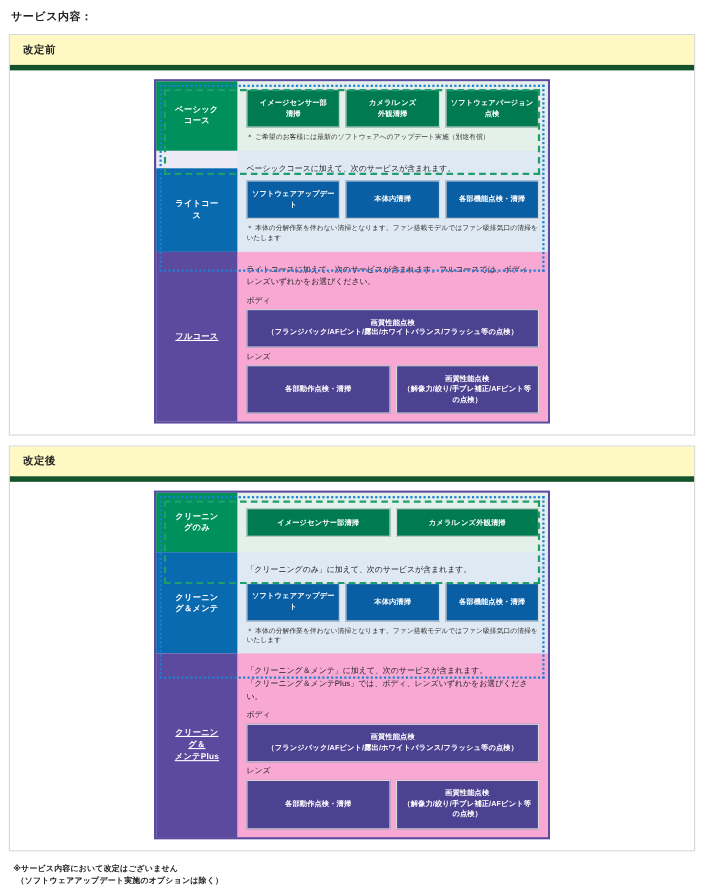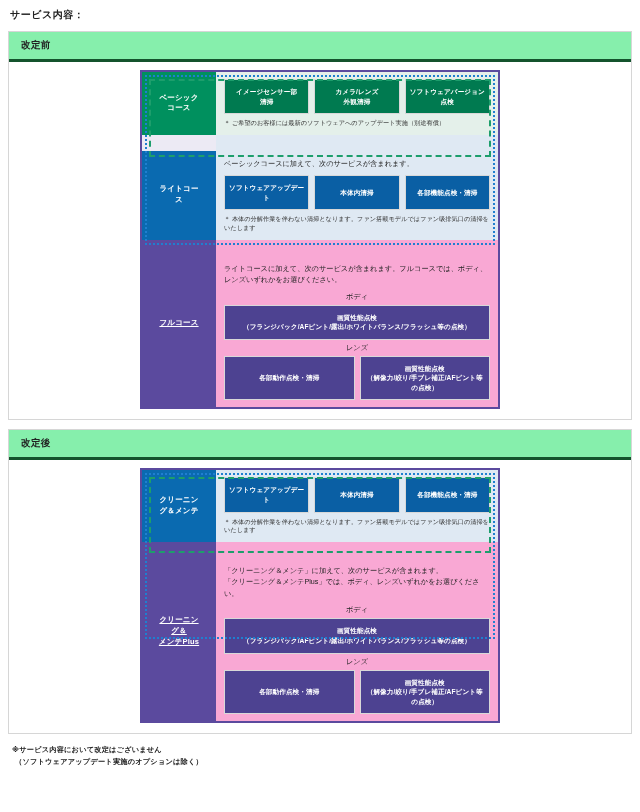--- a/index.html
+++ b/index.html
@@ -23,8 +23,8 @@
   
   .section { margin: 9px 8px 0 8px; border: 1px solid #d6d6d6; background:#fff; }
   .section-header {
-    background: #86efac;
-    border-bottom: 3px solid #14532d;
+    background: #fef9c3;
+    border-bottom: 5px solid #14532d;
     font-size: 9.5px;
     font-weight: bold;
     padding: 7px 0 7px 12px;

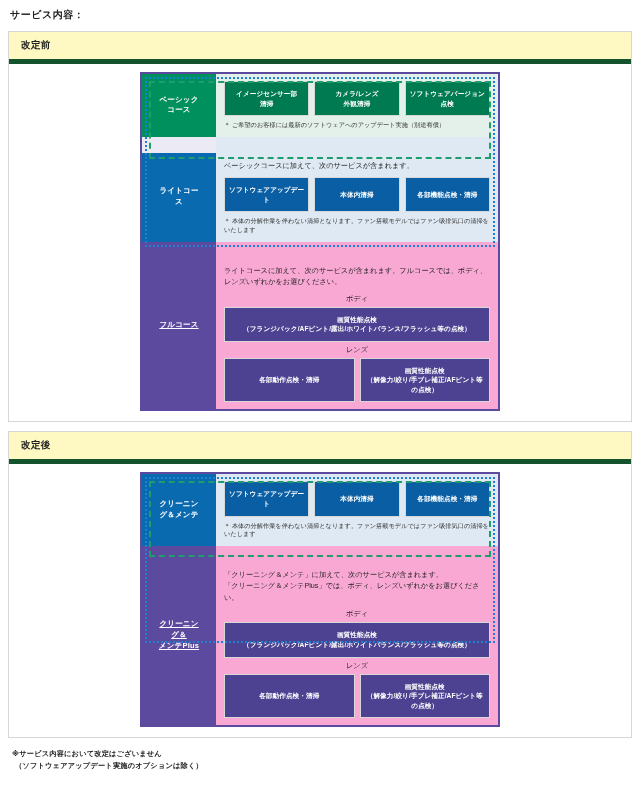--- a/index.html
+++ b/index.html
@@ -67,7 +67,7 @@
     font-size: 7.2px;
     line-height: 1.6;
     color: #222;
-    margin: 16px 0 6px 0;
+    margin: 3px 0 6px 0;
   }
   .subhead {
     font-size: 7.2px;

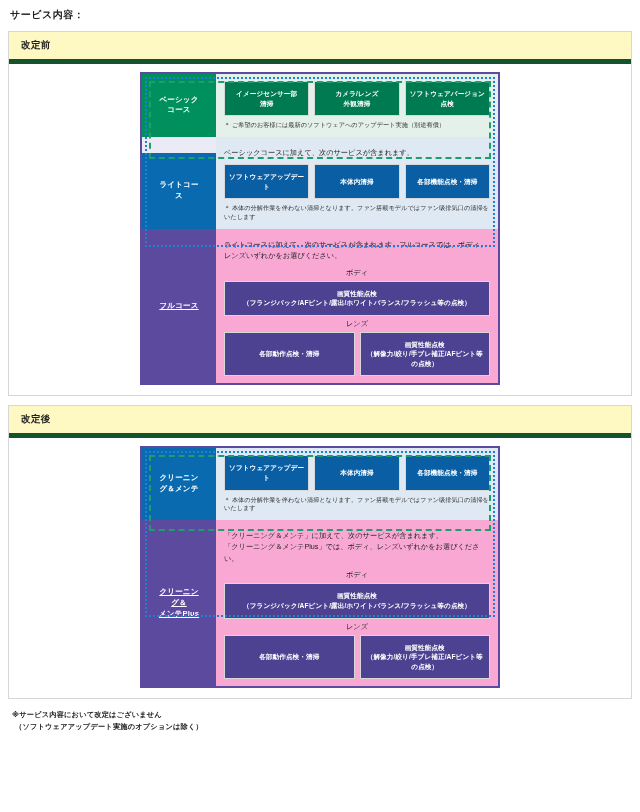--- a/index.html
+++ b/index.html
@@ -73,7 +73,6 @@
     font-size: 7.2px;
     color: #222;
     margin: 3px 0 3px 0;
-    text-align: center;
   }
   .note {
     font-size: 6.2px;

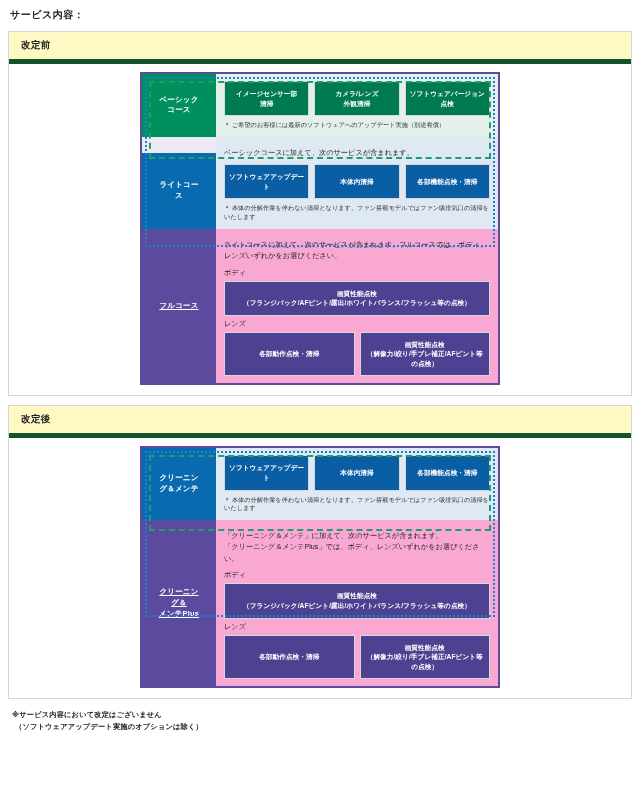--- a/index.html
+++ b/index.html
@@ -198,6 +198,15 @@
         <div class="dash-outer-blue" style="left:3px; top:3px; right:3px; height:166px;"></div>
         <div class="dash-inner-green" style="left:7px; top:7px; right:7px; height:76px;"></div>
 
+        <div class="row">
+          <div class="label-col lab-green" style="white-space:pre-line;">クリーニングのみ</div>
+          <div class="content-col cc-green" style="padding-top:14px; padding-bottom:14px;">
+            <div class="chips">
+              <div class="chip chip-green chip-wide">イメージセンサー部清掃</div>
+              <div class="chip chip-green chip-wide">カメラ/レンズ外観清掃</div>
+            </div>
+          </div>
+        </div>
 
         <div class="row">
           <div class="label-col lab-blue" style="white-space:pre-line;">クリーニング＆メンテ</div>

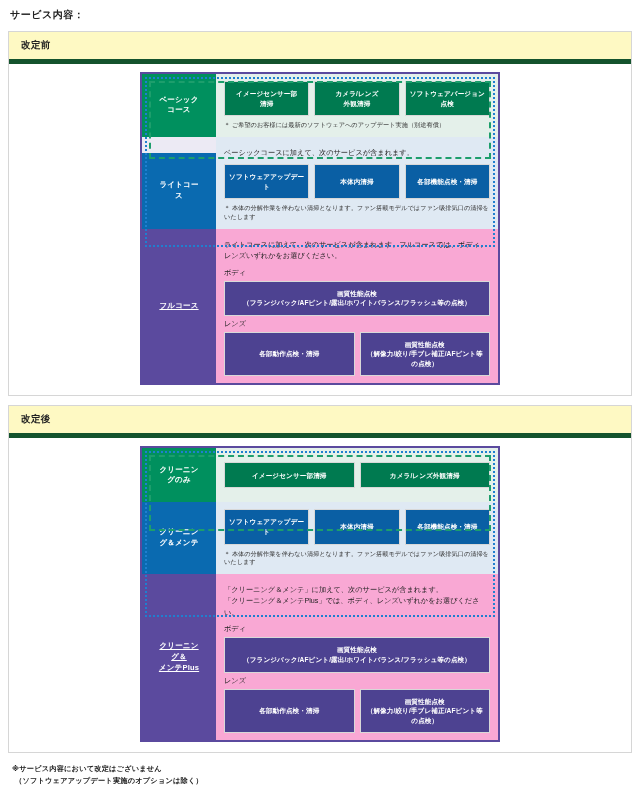--- a/index.html
+++ b/index.html
@@ -211,6 +211,7 @@
         <div class="row">
           <div class="label-col lab-blue" style="white-space:pre-line;">クリーニング＆メンテ</div>
           <div class="content-col cc-blue">
+            <div class="intro">「クリーニングのみ」に加えて、次のサービスが含まれます。</div>
             <div class="chips">
               <div class="chip chip-blue chip-wide">ソフトウェアアップデート</div>
               <div class="chip chip-blue chip-wide">本体内清掃</div>

